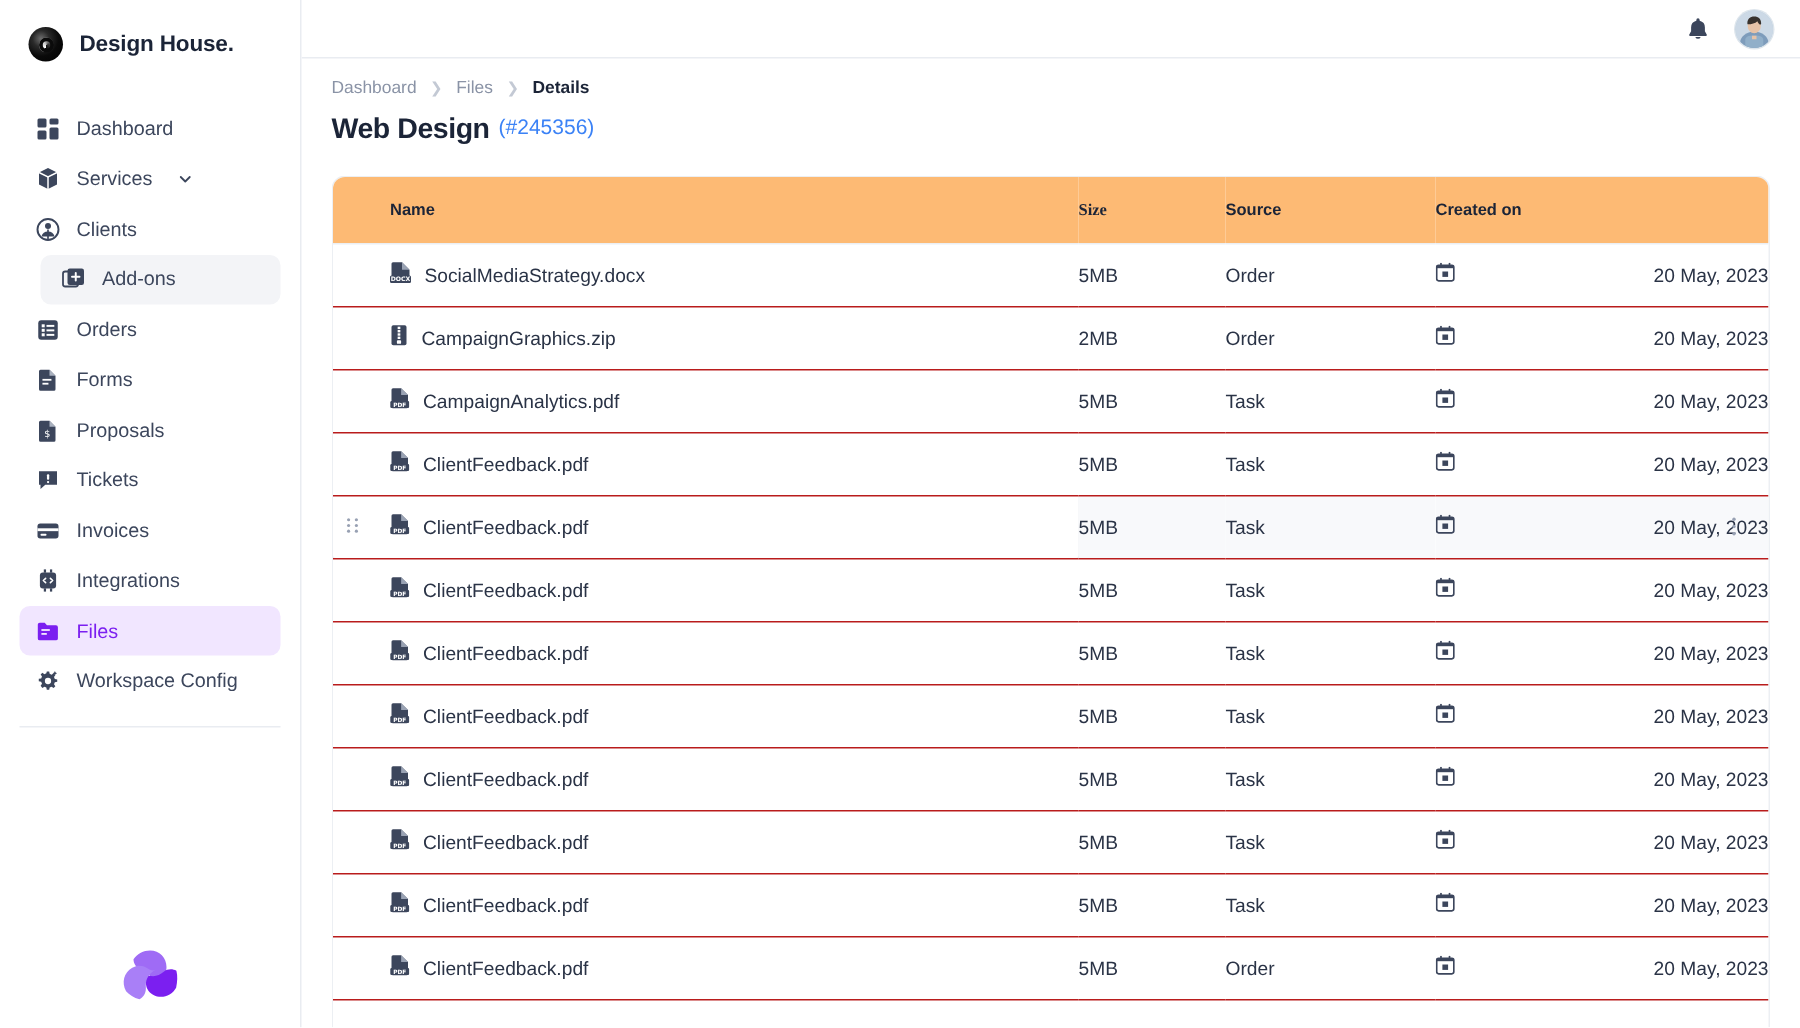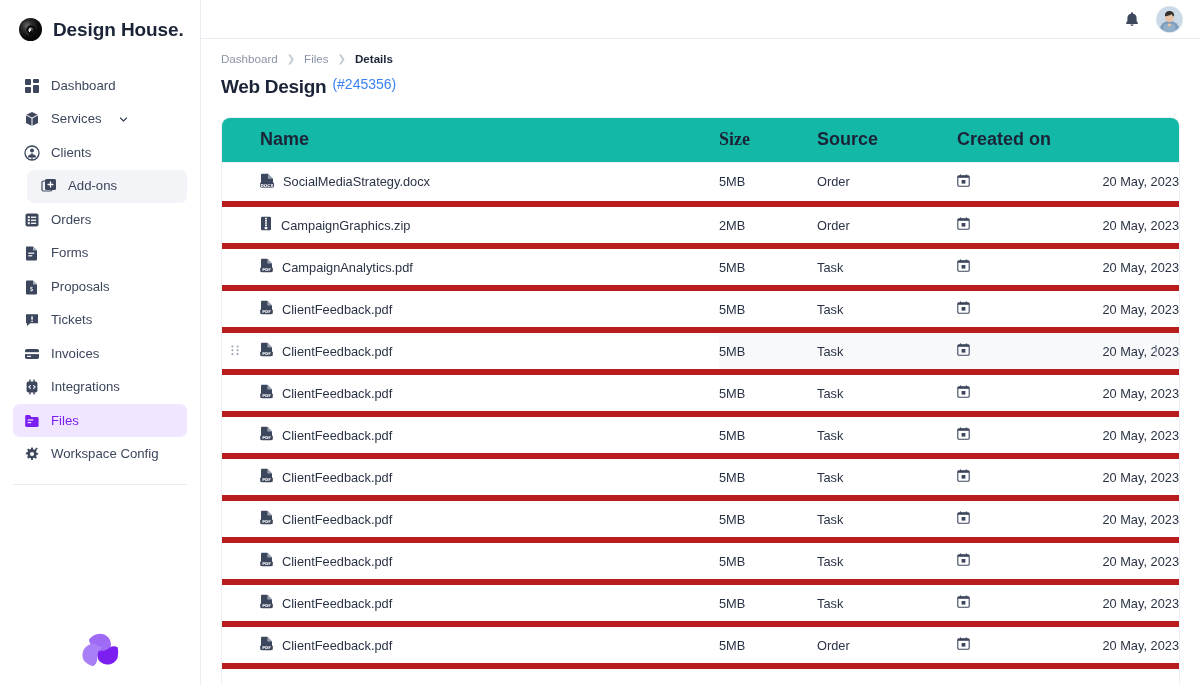--- a/index.html
+++ b/index.html
@@ -38,7 +38,7 @@
     box-shadow: inset 0 0 0 2.5px #0b0b0b;
   }
   .brand-name {
-    font-size: 19px; font-weight: 700; color: #1b2437; letter-spacing: -0.1px;
+    font-size: 15px; font-weight: 700; color: #1b2437; letter-spacing: -0.1px;
   }
 
   .nav { padding: 10px 13px 0 13px; display: flex; flex-direction: column; }

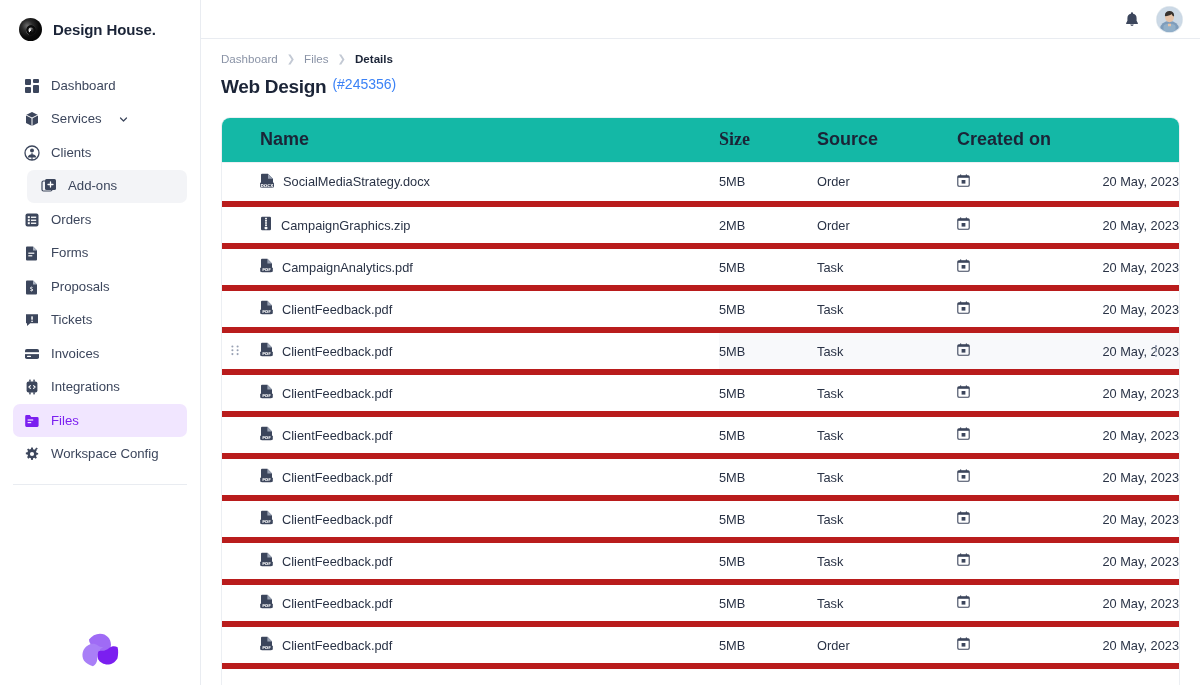--- a/index.html
+++ b/index.html
@@ -118,9 +118,9 @@
   }
   table { width: 100%; border-collapse: collapse; table-layout: fixed; }
   thead th {
-    background: #14b8a6;
+    background: #fdba74;
     height: 44px;
-    font-size: 18px; font-weight: 600; color: #1b2437;
+    font-size: 11px; font-weight: 600; color: #1b2437;
     text-align: left; padding: 0;
     border-bottom: 1px solid #eceff3;
   }

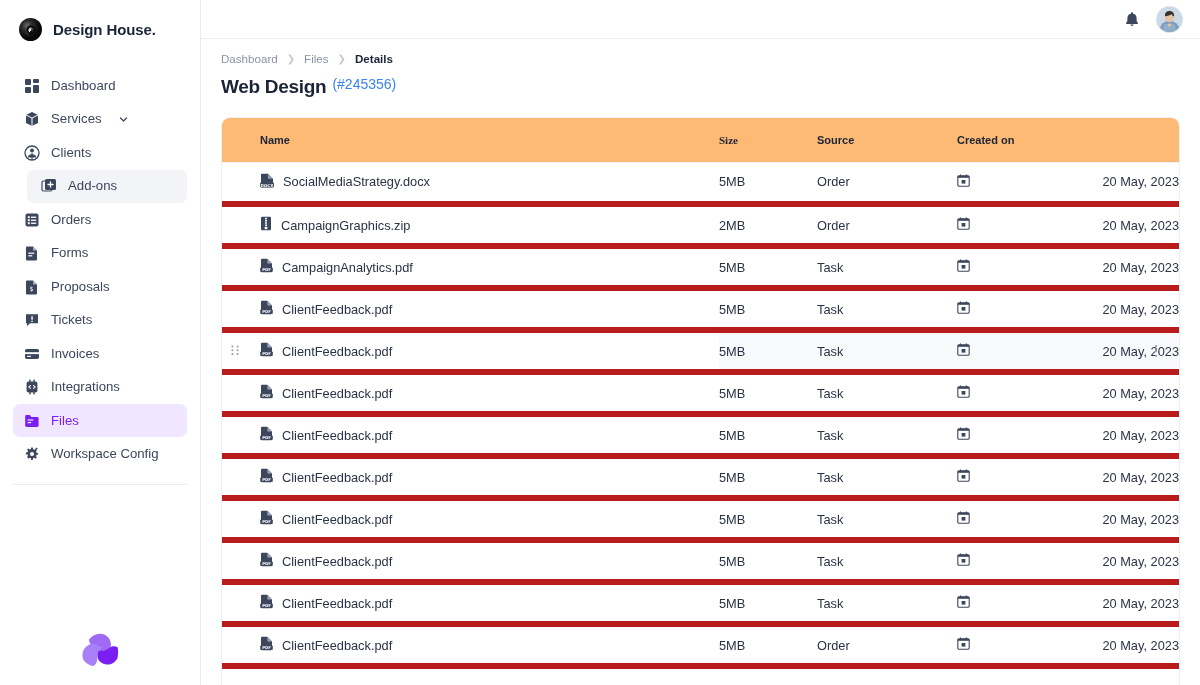--- a/index.html
+++ b/index.html
@@ -131,7 +131,7 @@
   tbody td {
     height: 42px;
     font-size: 12.8px; color: #2a3346;
-    border-bottom: 6px solid #b91c1c;
+    border-bottom: 1px solid #b91c1c;
     padding: 0; vertical-align: middle;
   }
   td.c-name { padding-left: 38px; }

